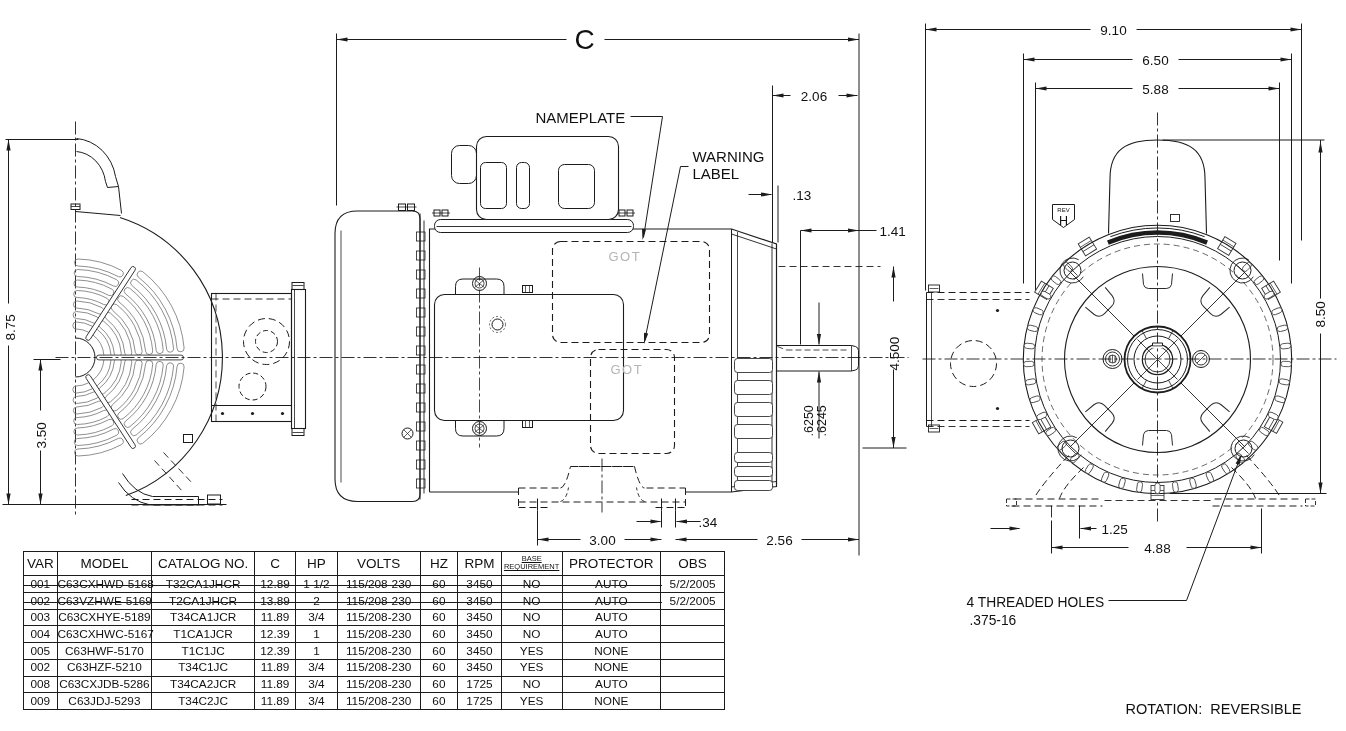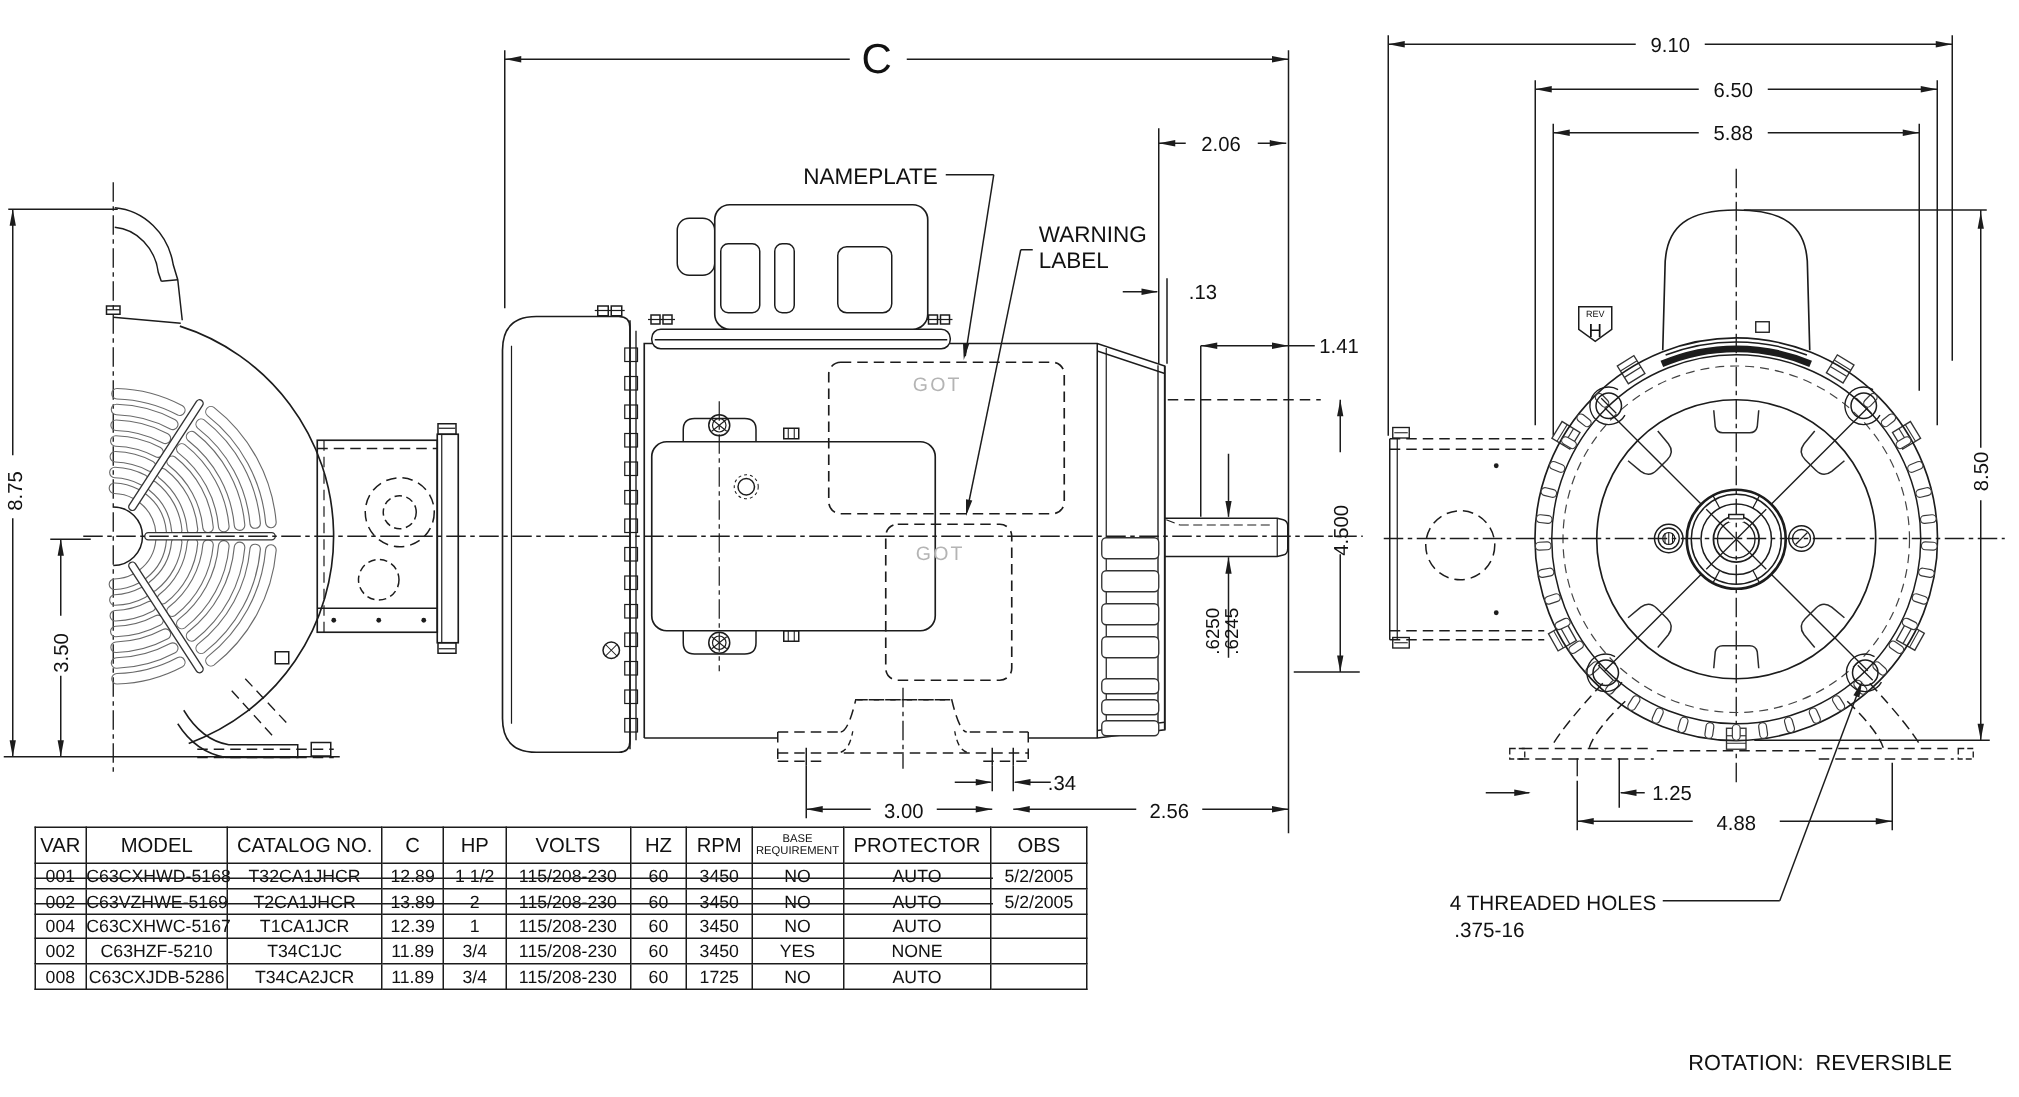--- a/index.html
+++ b/index.html
@@ -10,7 +10,7 @@
   table.pt td { border:1px solid #1c1c1c; text-align:center; vertical-align:middle; font-size:11.8px;
                  color:#111; padding:0; height:15.7px; line-height:1.05; overflow:visible; white-space:nowrap; }
   table.pt tr.hd td { height:23.4px; font-size:13.5px; }
-  table.pt td .sm { font-size:7.5px; line-height:1.1; display:inline-block; }
+  table.pt td .sm { font-size:7.5px; line-height:1.1; display:inline-block;text-decoration:underline; }
   .strike { position:absolute; left:0; width:639px; height:1.2px; background:#1c1c1c; }
 </style>
 </head>

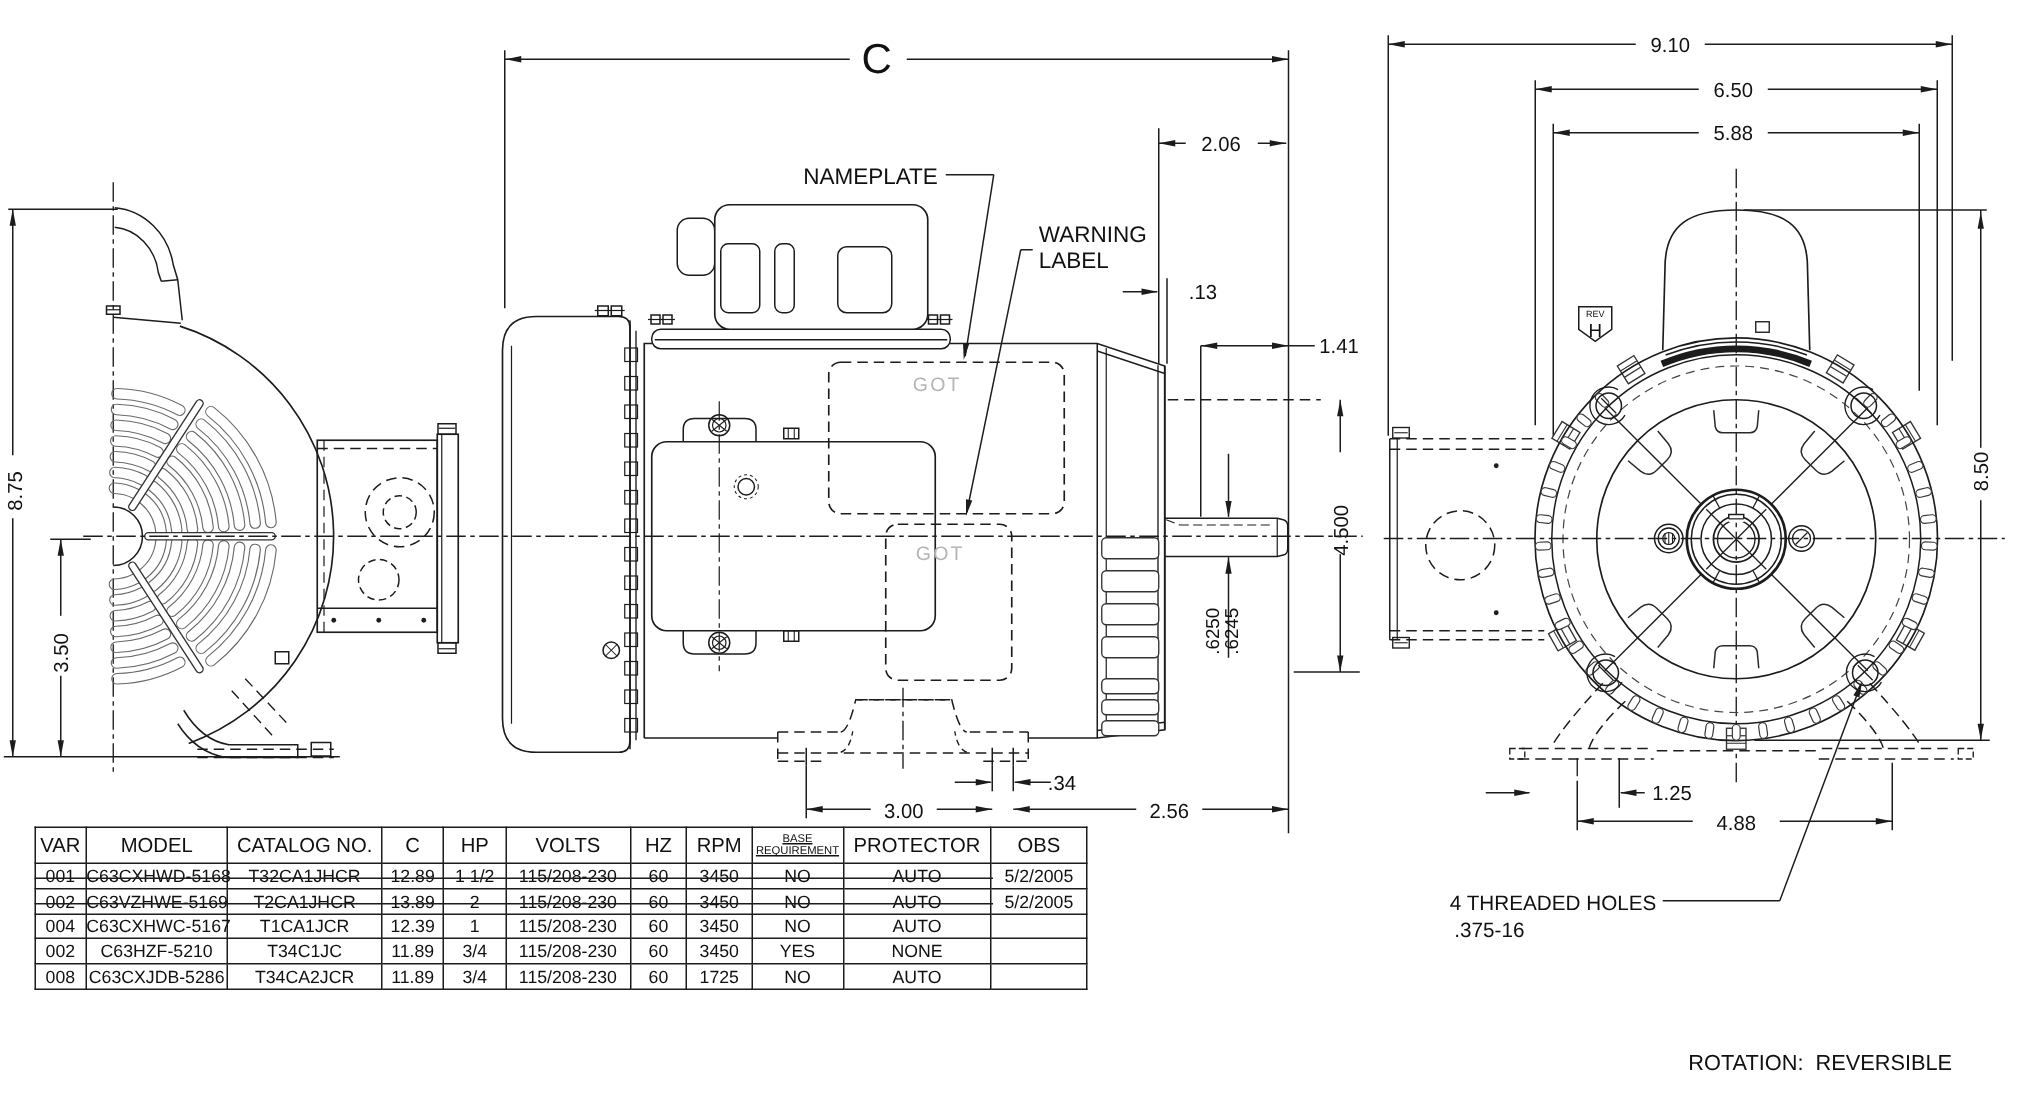--- a/index.html
+++ b/index.html
@@ -650,6 +650,19 @@
 <td>5/2/2005</td>
 </tr>
 <tr>
+<td>003</td>
+<td>C63CXHYE-5189</td>
+<td>T34CA1JCR</td>
+<td>11.89</td>
+<td>3/4</td>
+<td>115/208-230</td>
+<td>60</td>
+<td>3450</td>
+<td>NO</td>
+<td>AUTO</td>
+<td></td>
+</tr>
+<tr>
 <td>004</td>
 <td>C63CXHWC-5167</td>
 <td>T1CA1JCR</td>

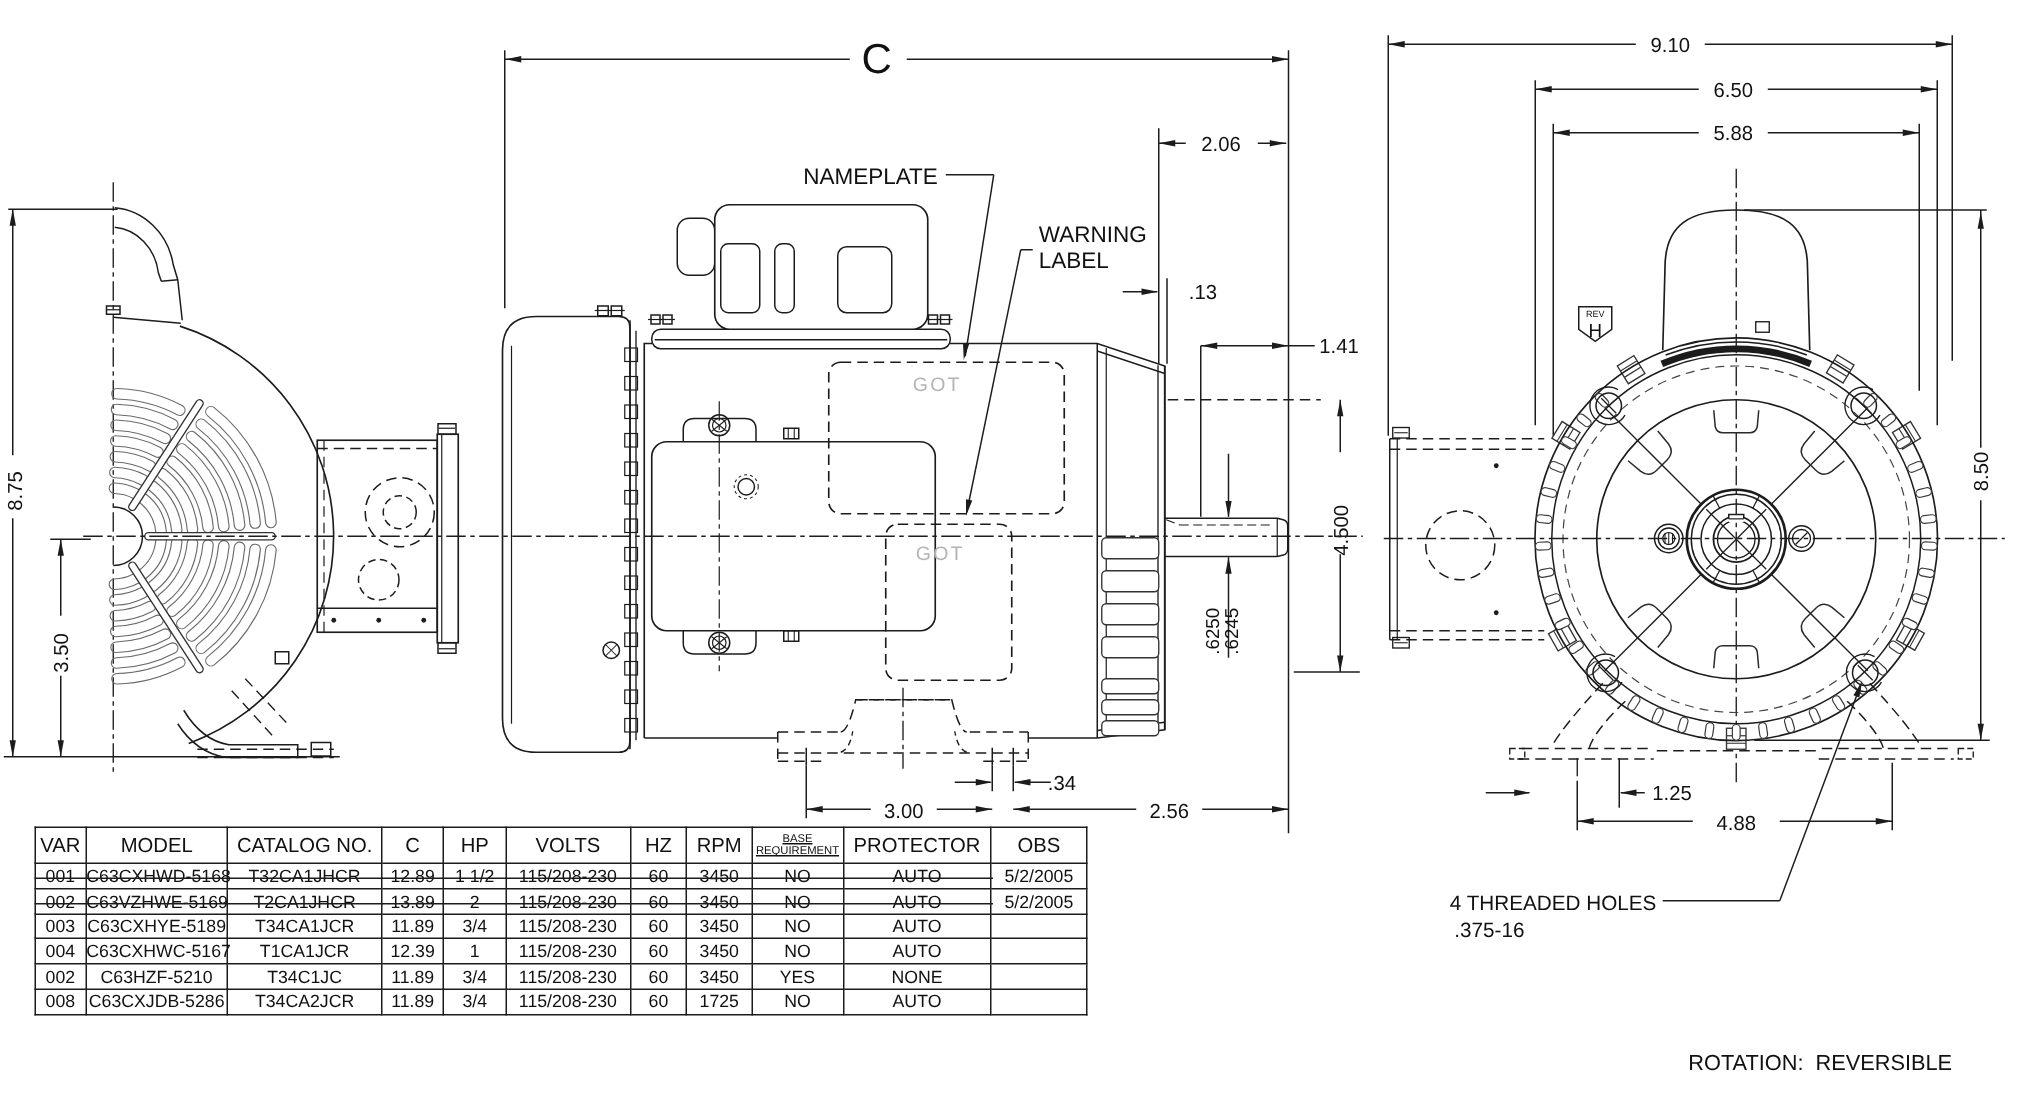--- a/index.html
+++ b/index.html
@@ -676,6 +676,19 @@
 <td></td>
 </tr>
 <tr>
+<td>005</td>
+<td>C63HWF-5170</td>
+<td>T1C1JC</td>
+<td>12.39</td>
+<td>1</td>
+<td>115/208-230</td>
+<td>60</td>
+<td>3450</td>
+<td>YES</td>
+<td>NONE</td>
+<td></td>
+</tr>
+<tr>
 <td>002</td>
 <td>C63HZF-5210</td>
 <td>T34C1JC</td>

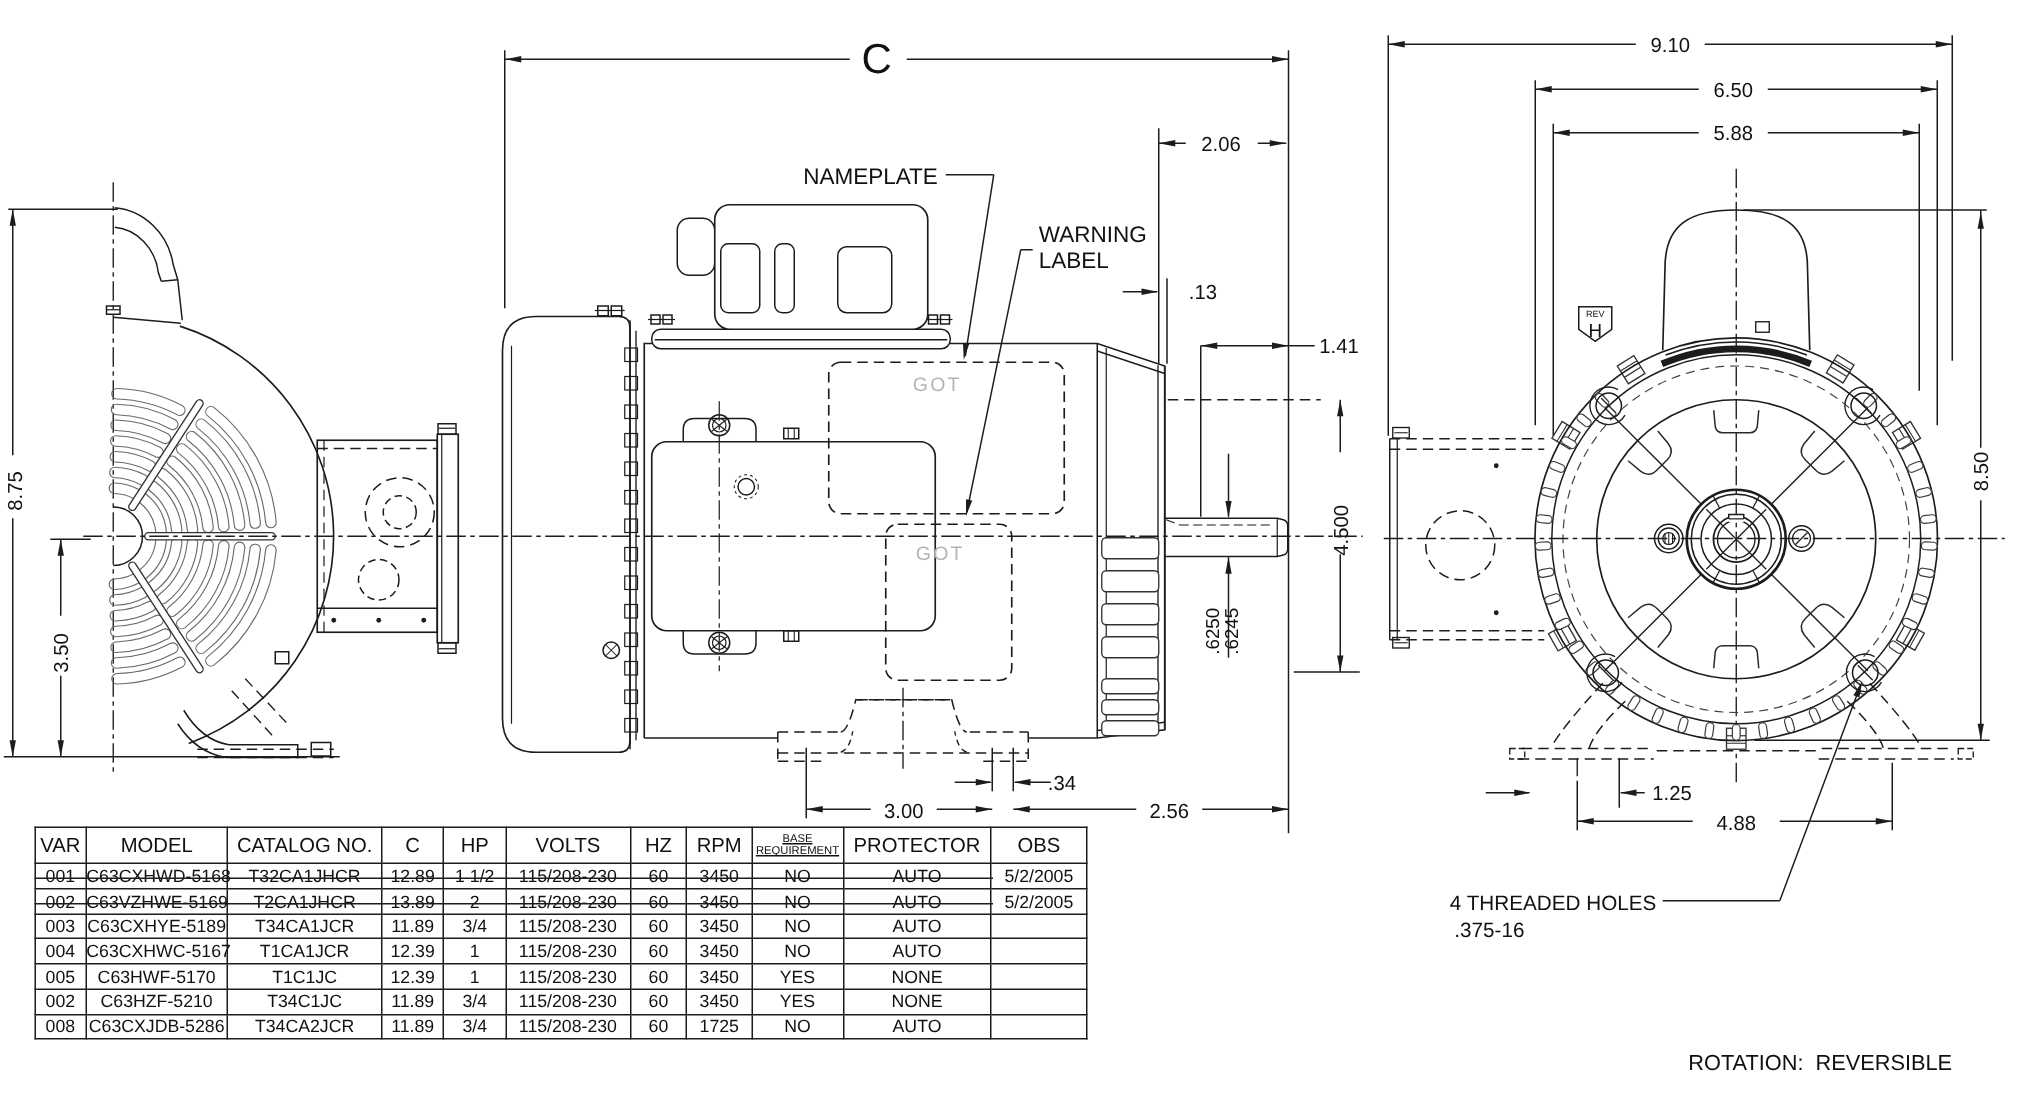--- a/index.html
+++ b/index.html
@@ -714,6 +714,19 @@
 <td>AUTO</td>
 <td></td>
 </tr>
+<tr>
+<td>009</td>
+<td>C63JDJ-5293</td>
+<td>T34C2JC</td>
+<td>11.89</td>
+<td>3/4</td>
+<td>115/208-230</td>
+<td>60</td>
+<td>1725</td>
+<td>YES</td>
+<td>NONE</td>
+<td></td>
+</tr>
 </tbody>
       </table>
 

